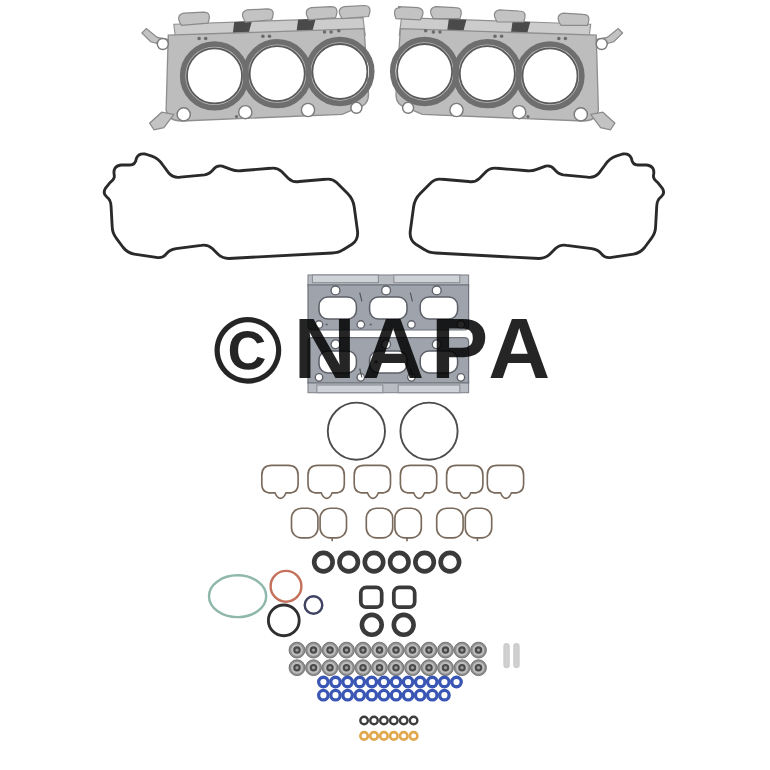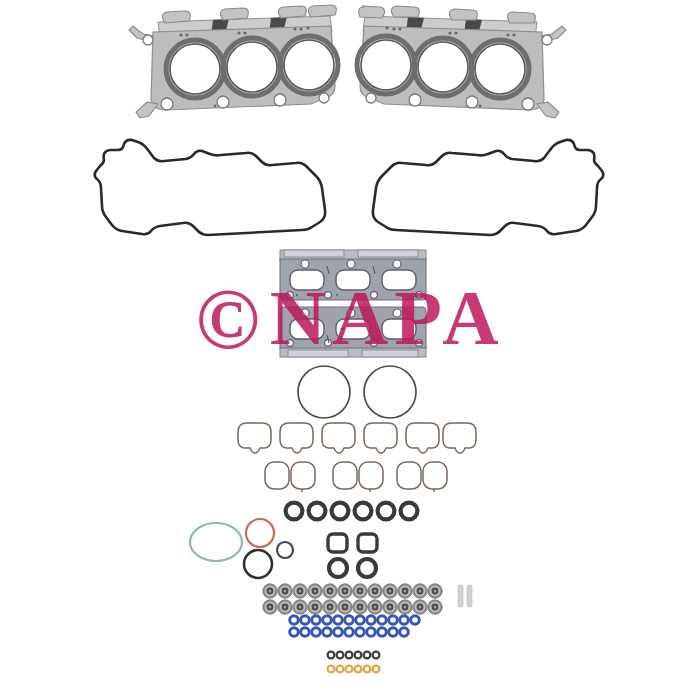--- a/index.html
+++ b/index.html
@@ -22,11 +22,11 @@
     font-size:78px;
     font-weight:bold;
     letter-spacing:6px;
-    color:#be185d;
+    color:#000000;
     opacity:.85;
     user-select:none;
     pointer-events:none;
-    font-family:Liberation Serif, serif;
+    font-family:Liberation Sans, sans-serif;
     line-height:1;
     z-index:5;
   }

